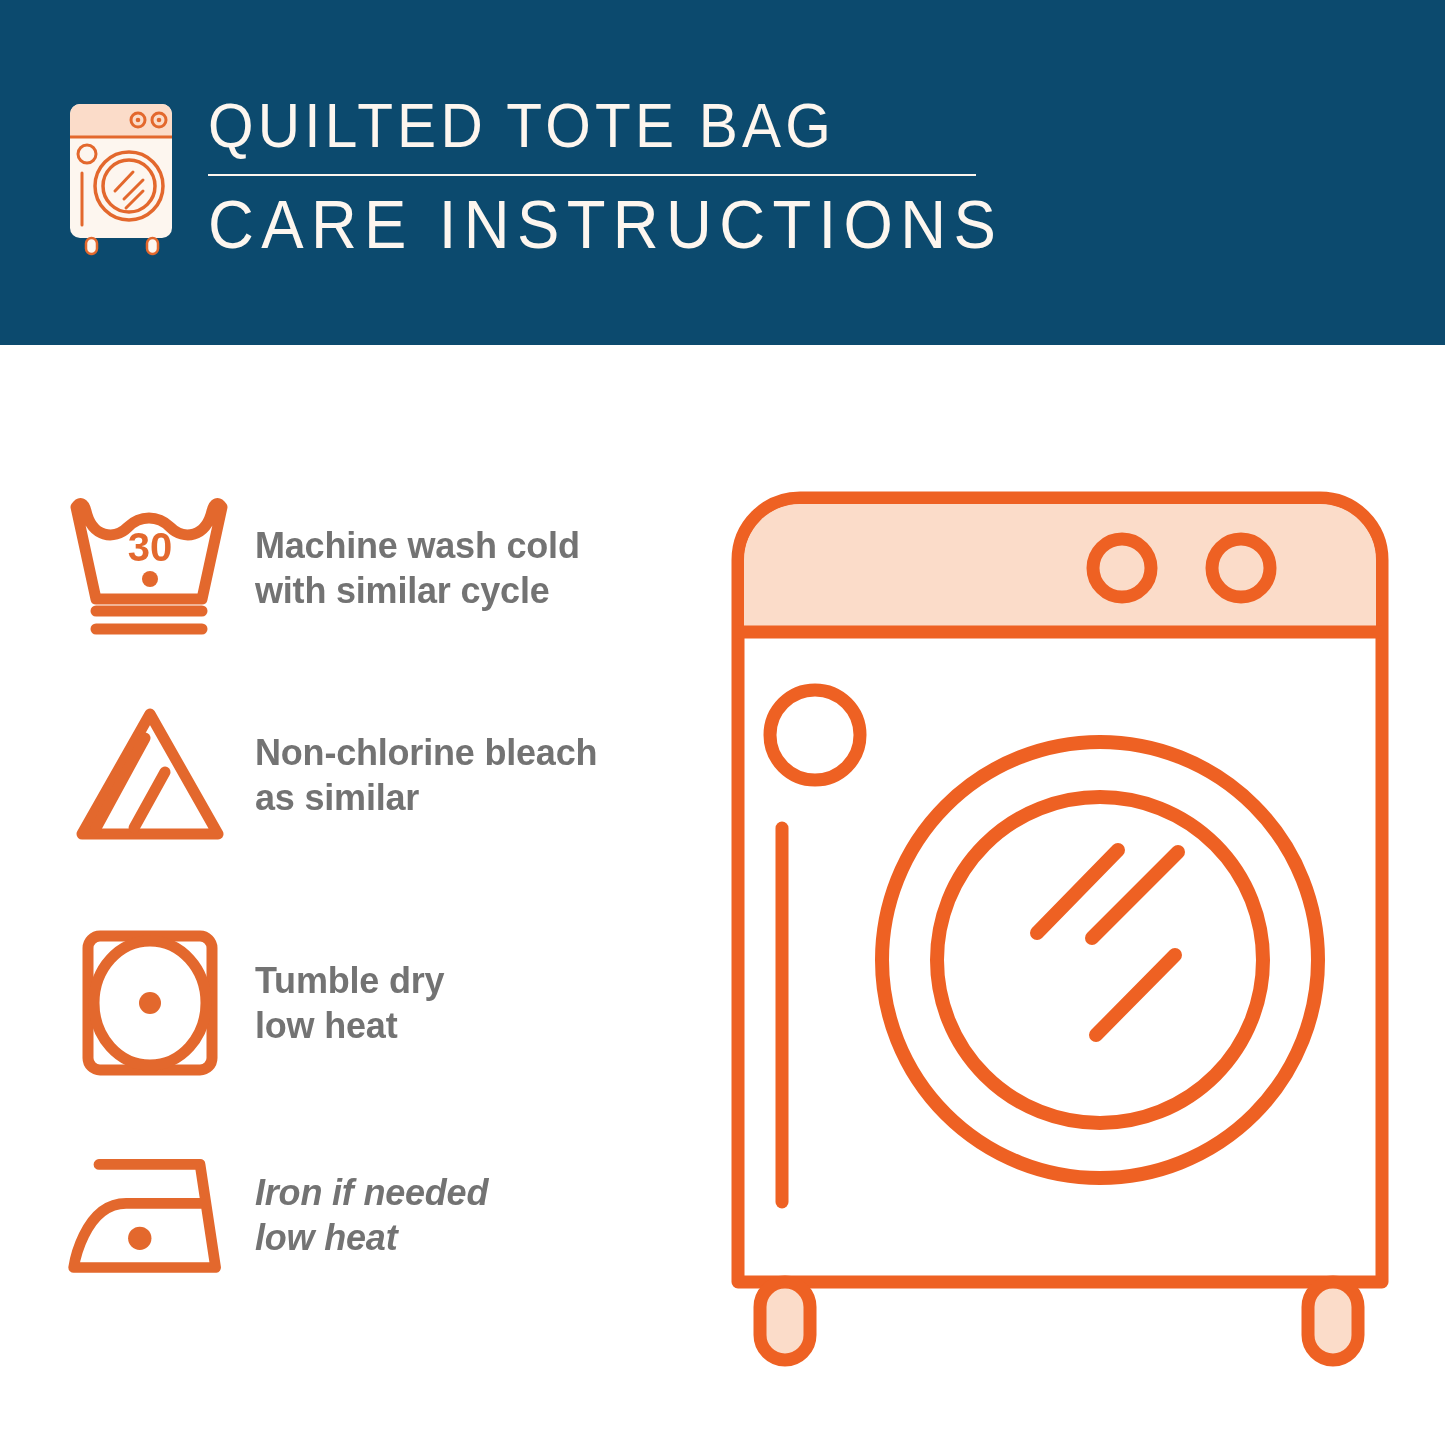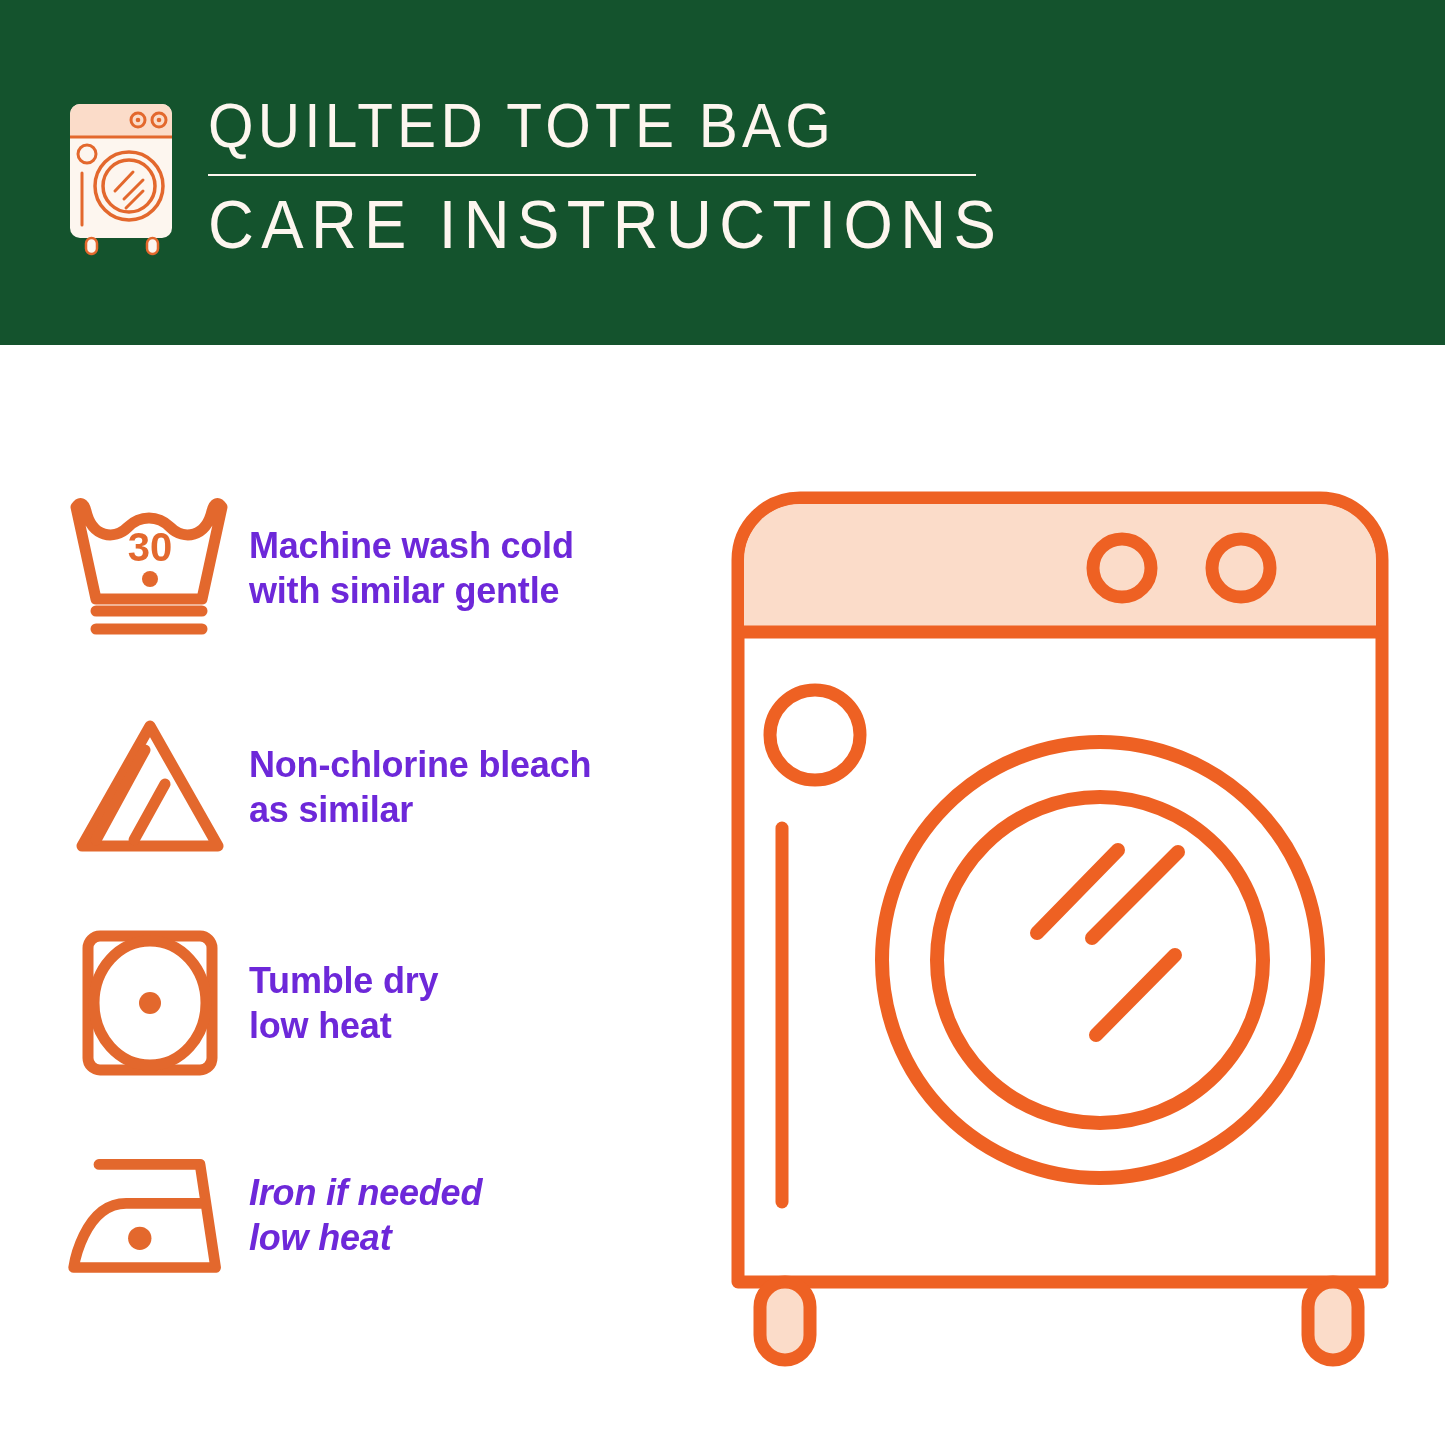--- a/index.html
+++ b/index.html
@@ -22,7 +22,7 @@
     top: 0;
     width: 1445px;
     height: 345px;
-    background: #14532d;
+    background: #0c4a6e;
     box-sizing: border-box;
   }
   #header-inner {

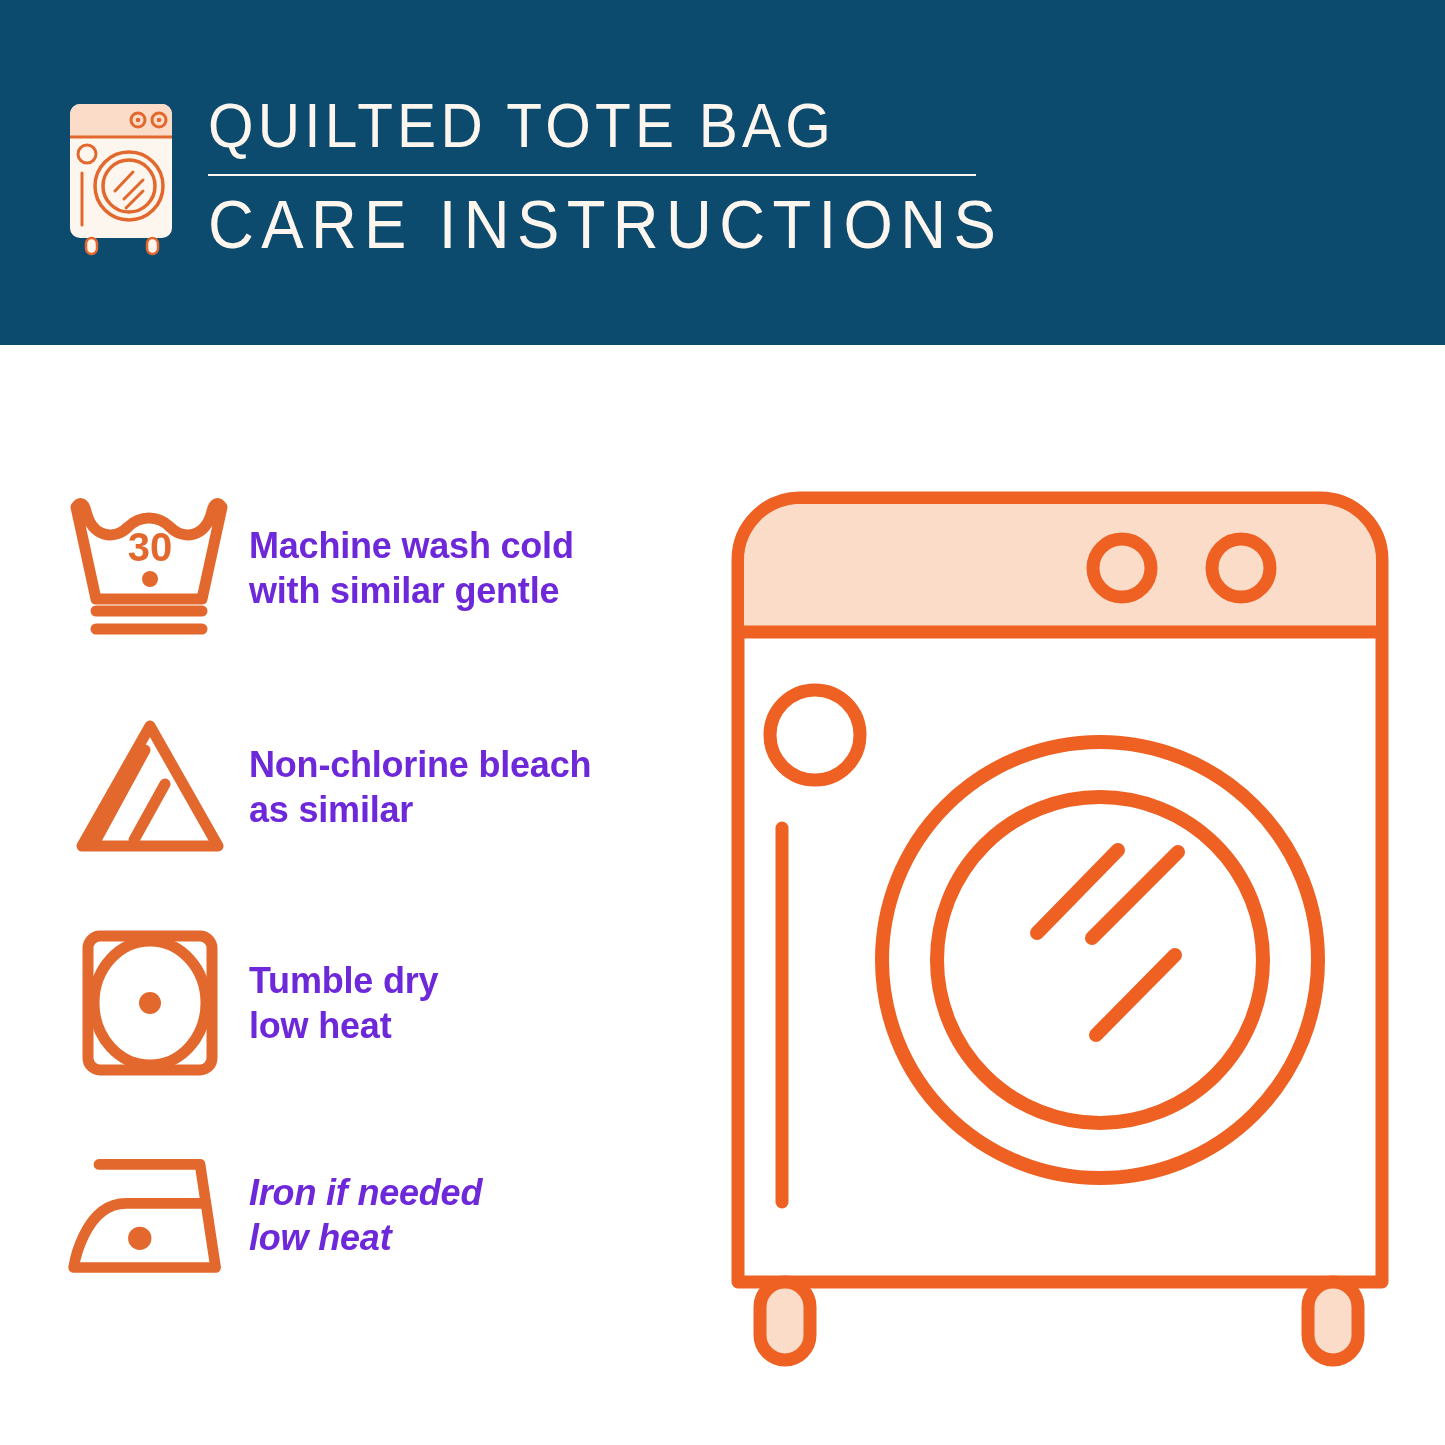--- a/index.html
+++ b/index.html
@@ -100,12 +100,12 @@
     justify-content: center;
   }
   .care-text {
-    color: #6d28d9;
+    color: #737373;
     font-size: 36px;
     line-height: 1.26;
     font-weight: 600;
     letter-spacing: -0.2px;
-    margin-left: 12px;
+    margin-left: 18px;
     font-family: "Liberation Sans", sans-serif;
   }
   .care-text .ln { display: block; white-space: nowrap; }

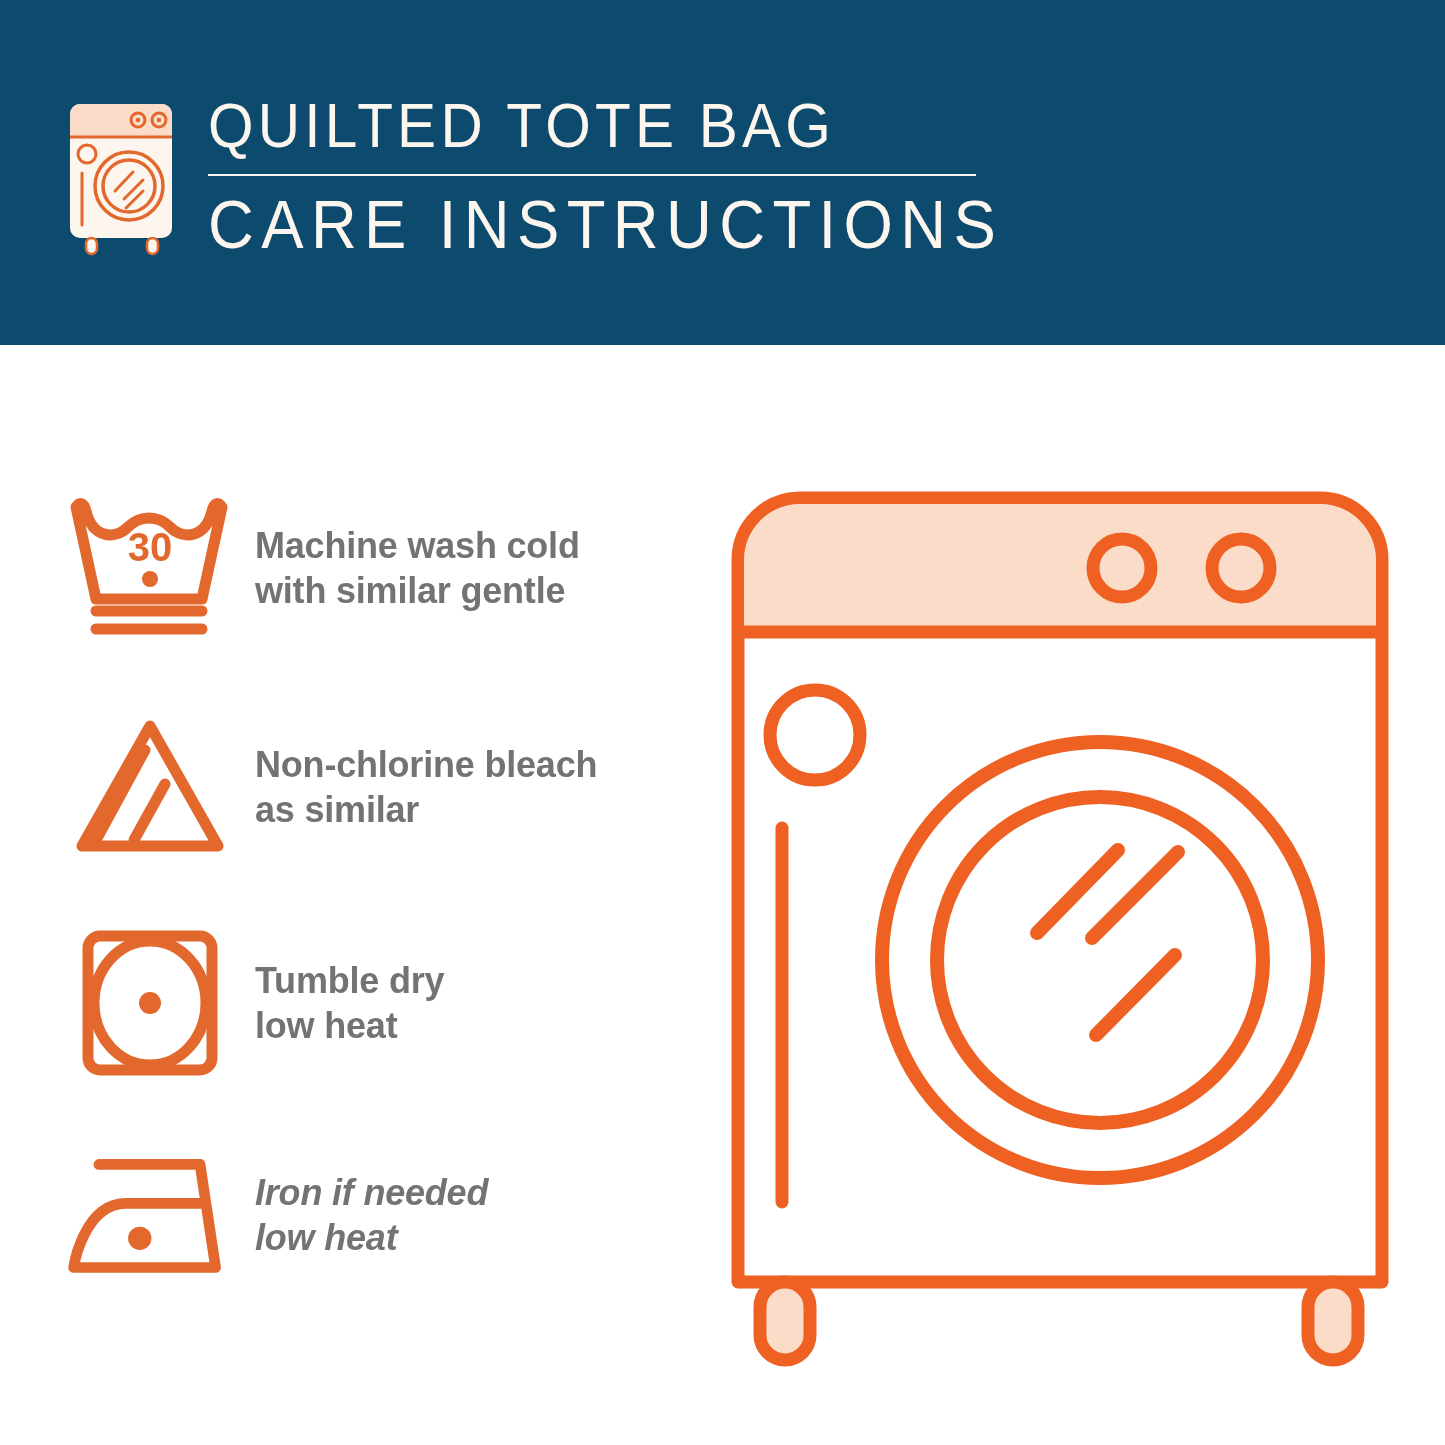--- a/index.html
+++ b/index.html
@@ -178,7 +178,7 @@
     </div>
     <div class="care-text">
       <span class="ln">Machine wash cold</span>
-      <span class="ln">with similar gentle</span>
+      <span class="ln">with similar cycle</span>
     </div>
   </div>
 

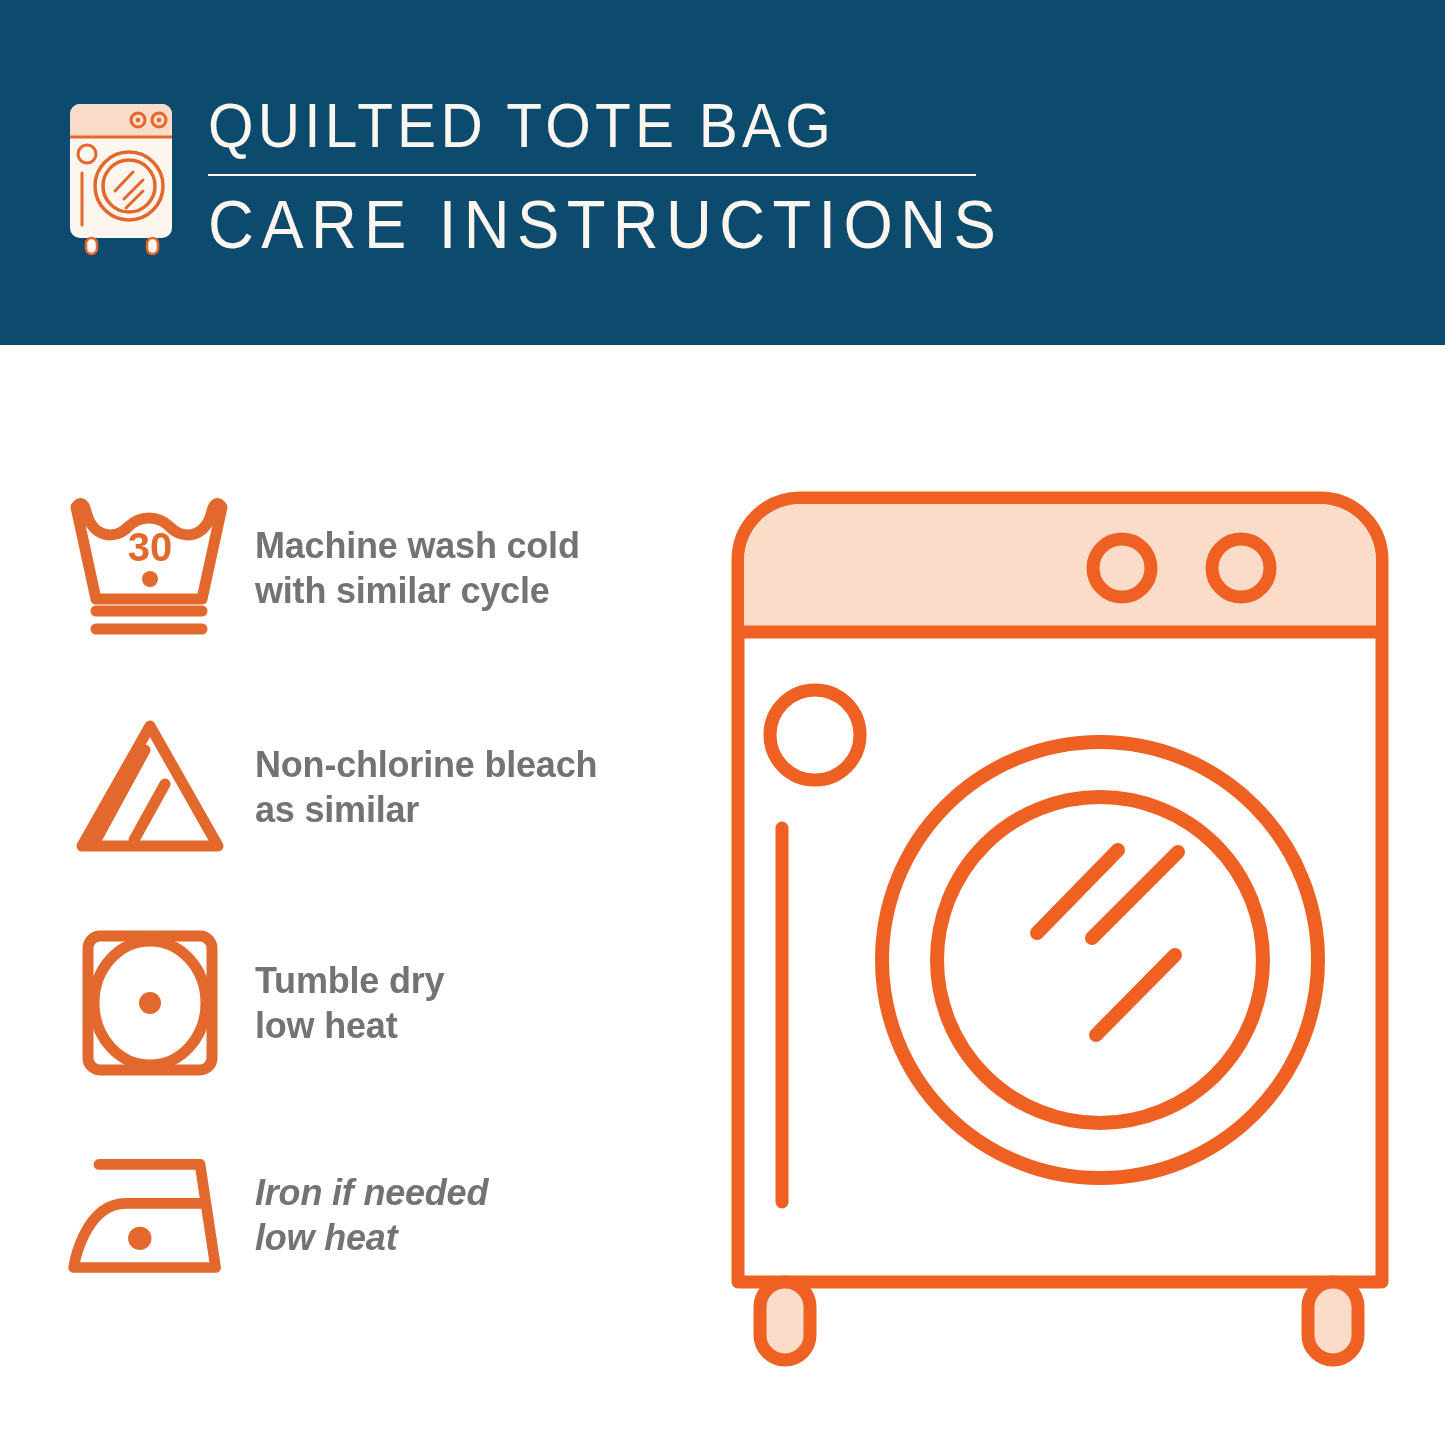--- a/index.html
+++ b/index.html
@@ -88,7 +88,7 @@
     align-items: center;
   }
   .care-row:nth-child(1) { top: 148px; }
-  .care-row:nth-child(2) { top: 367px; }
+  .care-row:nth-child(2) { top: 355px; }
   .care-row:nth-child(3) { top: 583px; }
   .care-row:nth-child(4) { top: 800px; font-style: italic; }
 

